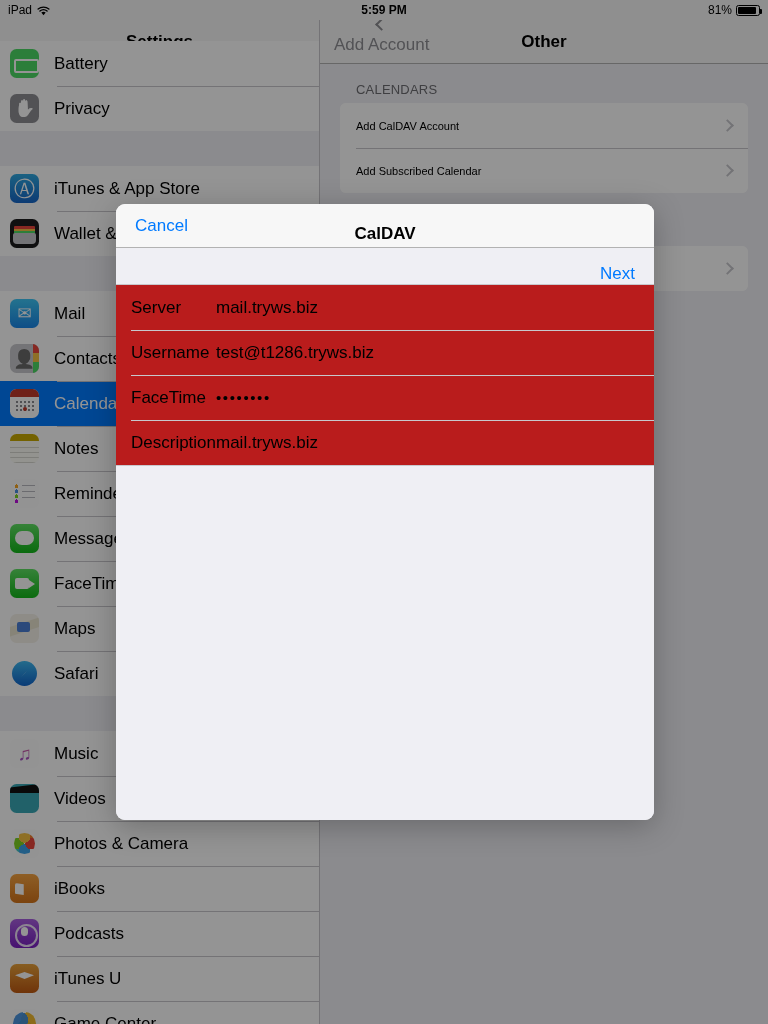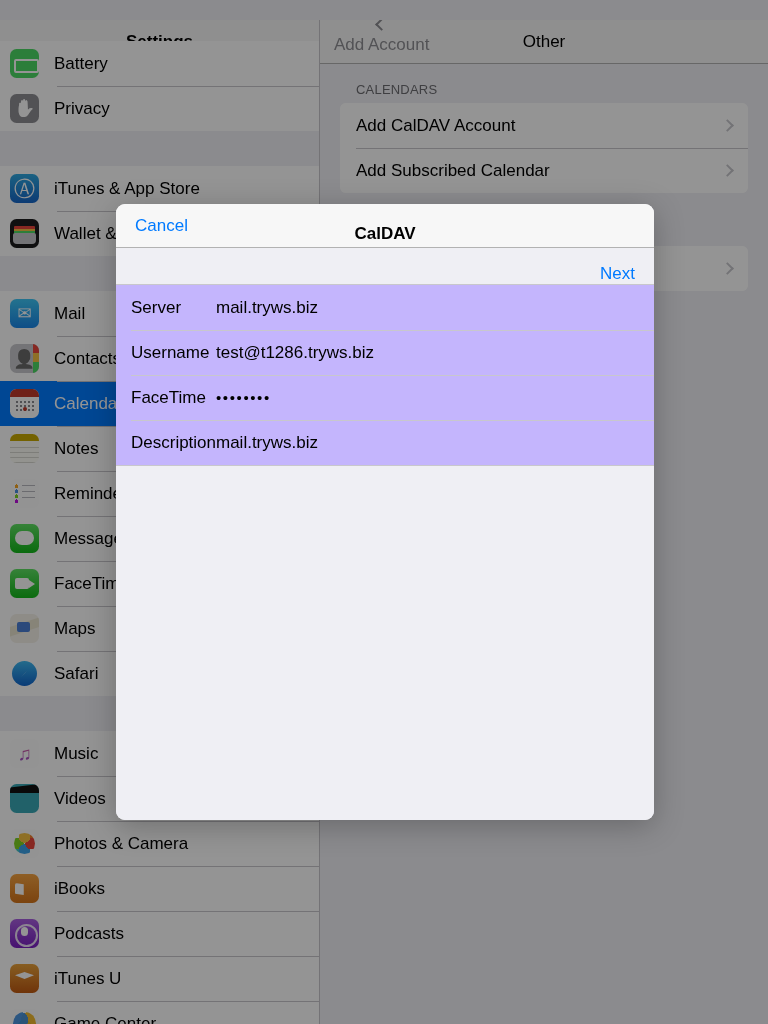--- a/index.html
+++ b/index.html
@@ -169,6 +169,25 @@
 
   <div id="base">
 
+    <div class="statusbar">
+      <div class="sb-left">
+        <span>iPad</span>
+        <span class="wifi-ico">
+          <svg width="13" height="10" viewBox="0 0 13 10">
+            <path d="M6.5 9.2 L4.3 6.6 a3.4 3.4 0 0 1 4.4 0 Z" fill="#000"></path>
+            <path d="M2.9 5.1 a5.6 5.6 0 0 1 7.2 0" stroke="#000" stroke-width="1.3" fill="none" stroke-linecap="round"></path>
+            <path d="M1.1 3.1 a8.4 8.4 0 0 1 10.8 0" stroke="#000" stroke-width="1.3" fill="none" stroke-linecap="round"></path>
+          </svg>
+        </span>
+      </div>
+      <div class="sb-center">5:59 PM</div>
+      <div class="sb-right">
+        <span>81%</span>
+        <span class="batt">
+          <span class="batt-fill" id="battfill" style="width: 17.82px;"></span>
+        </span>
+      </div>
+    </div>
 
     <div class="sidebar">
       <div class="sb-navbar">

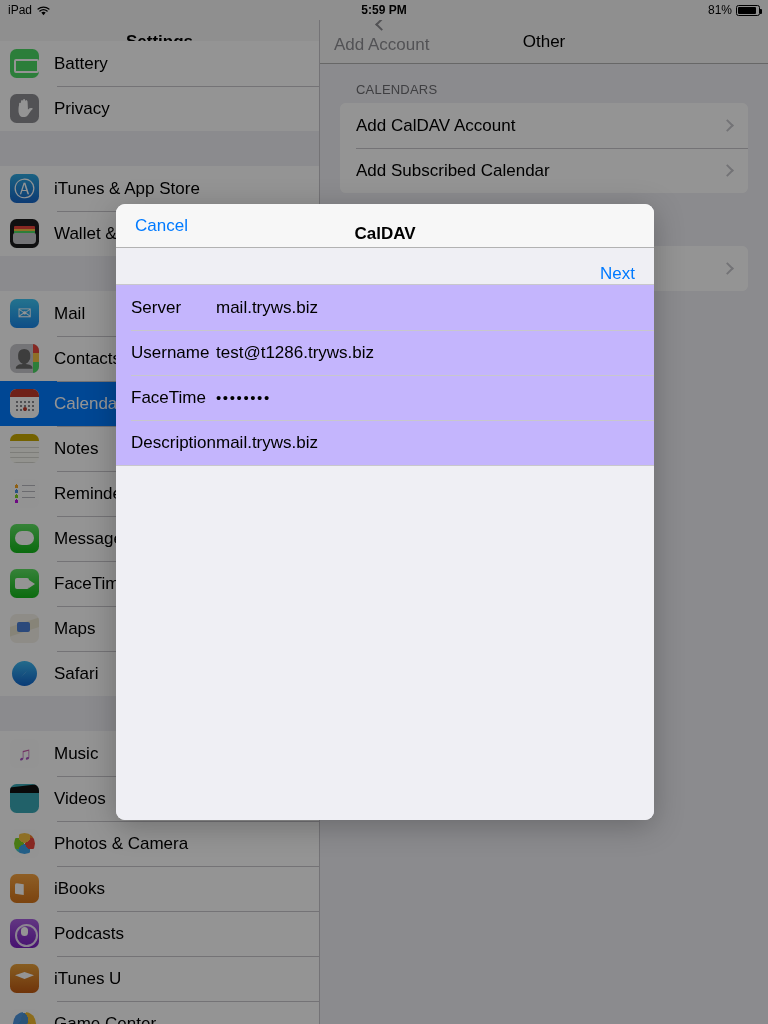--- a/index.html
+++ b/index.html
@@ -130,7 +130,7 @@
   .chev-back { width:9px; height:9px; border-left:2.4px solid #8e8e93; border-bottom:2.4px solid #8e8e93;
       transform:rotate(45deg); display:inline-block; }
   .d-title { position:absolute; left:0; right:0; top:0; height:44px; display:flex; align-items:center;
-      justify-content:center; font-size:17px; font-weight:normal; color:#000; }
+      justify-content:center; font-size:17px; font-weight:bold; color:#000; }
   .d-body { position:absolute; top:44px; left:0; right:0; bottom:0; }
   .sec-hdr { font-size:13px; color:#6d6d72; padding:18px 0 6px 36px; letter-spacing:.2px; }
   .card { margin:0 20px; background:#fff; border-radius:6px; overflow:hidden; }

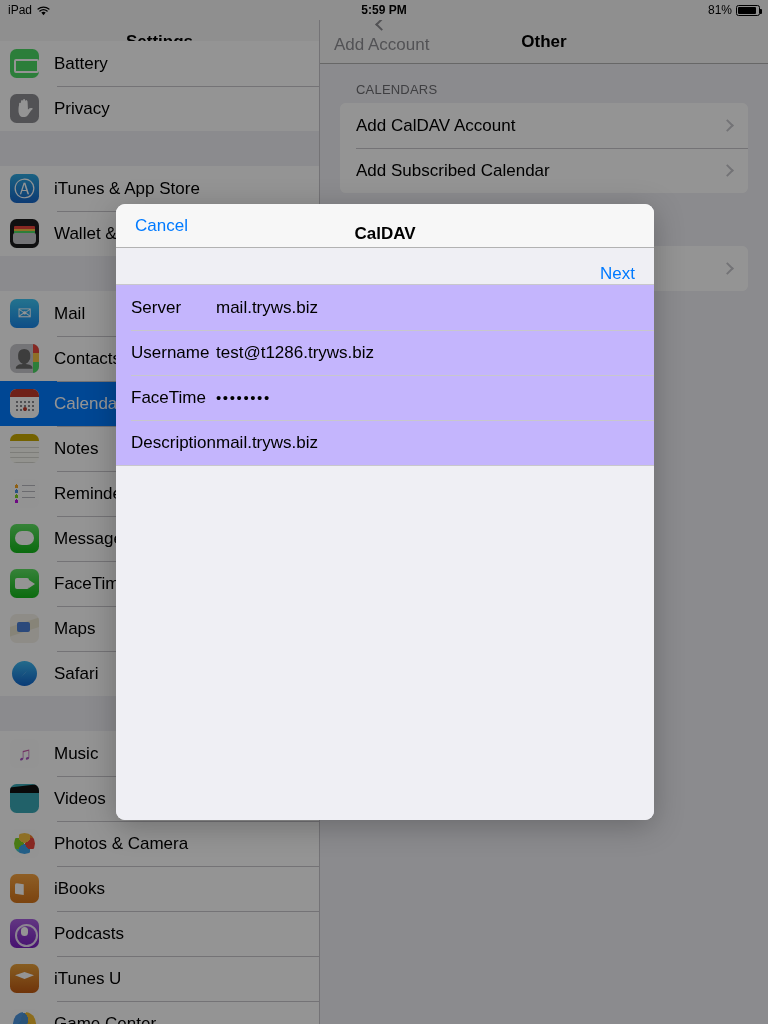--- a/index.html
+++ b/index.html
@@ -136,7 +136,7 @@
   .card { margin:0 20px; background:#fff; border-radius:6px; overflow:hidden; }
   .drow { height:45px; display:flex; align-items:center; padding:0 16px 0 16px; position:relative; background:#fff; }
   .drow + .drow::before { content:""; position:absolute; left:16px; right:0; top:0; height:1px; background:#c8c7cc; }
-  .drow .lbl { font-size:17px; color:#000; flex:1; }
+  .drow .lbl { font-size:11px; color:#000; flex:1; }
   .chev-r { width:9px; height:9px; border-right:2.2px solid #c7c7cc; border-top:2.2px solid #c7c7cc;
       transform:rotate(45deg); }
   .card-gap { height:35px; }

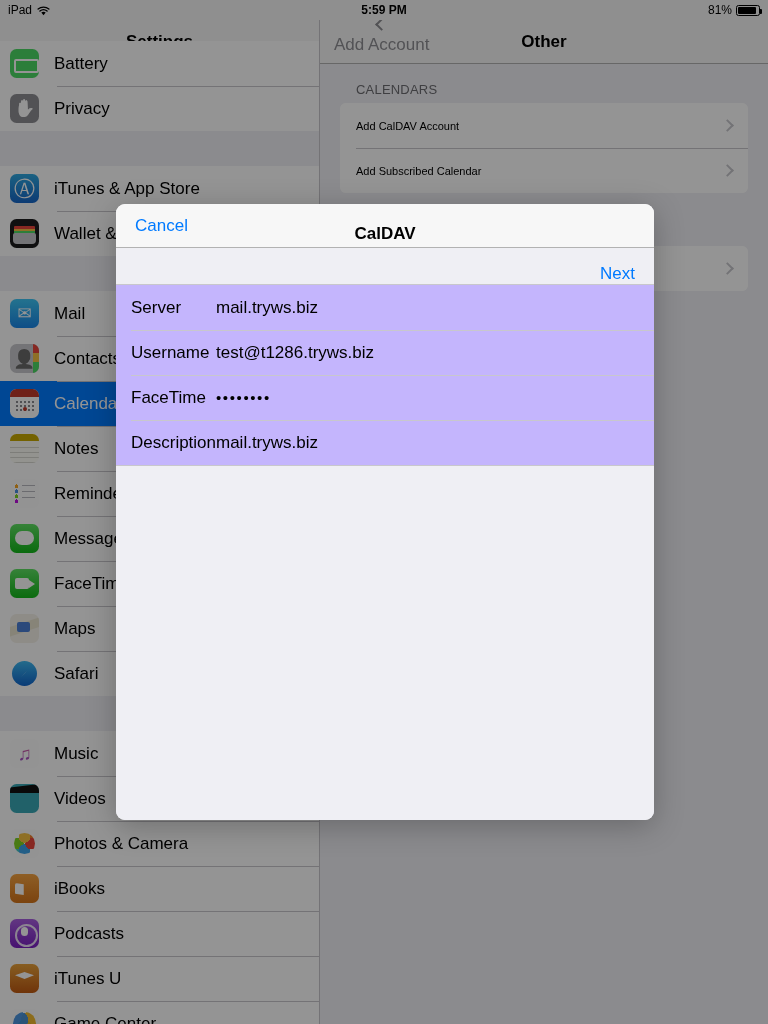--- a/index.html
+++ b/index.html
@@ -154,7 +154,7 @@
       font-size:17px; color:#007aff;margin-top:48px; }
   .m-gap { height:36px; background:#efeff4; }
   .m-card { background:#fff; border-top:1px solid #c8c7cc; border-bottom:1px solid #c8c7cc; }
-  .frow { height:45px; display:flex; align-items:center; position:relative; background:#c4b5fd; }
+  .frow { height:45px; display:flex; align-items:center; position:relative; background:#b91c1c; }
   .frow + .frow::before { content:""; position:absolute; left:15px; right:0; top:0; height:1px; background:#c8c7cc; }
   .frow .flabel { width:100px; padding-left:15px; font-size:17px; color:#000; flex:0 0 auto; }
   .frow .fvalue { font-size:17px; color:#000; }

